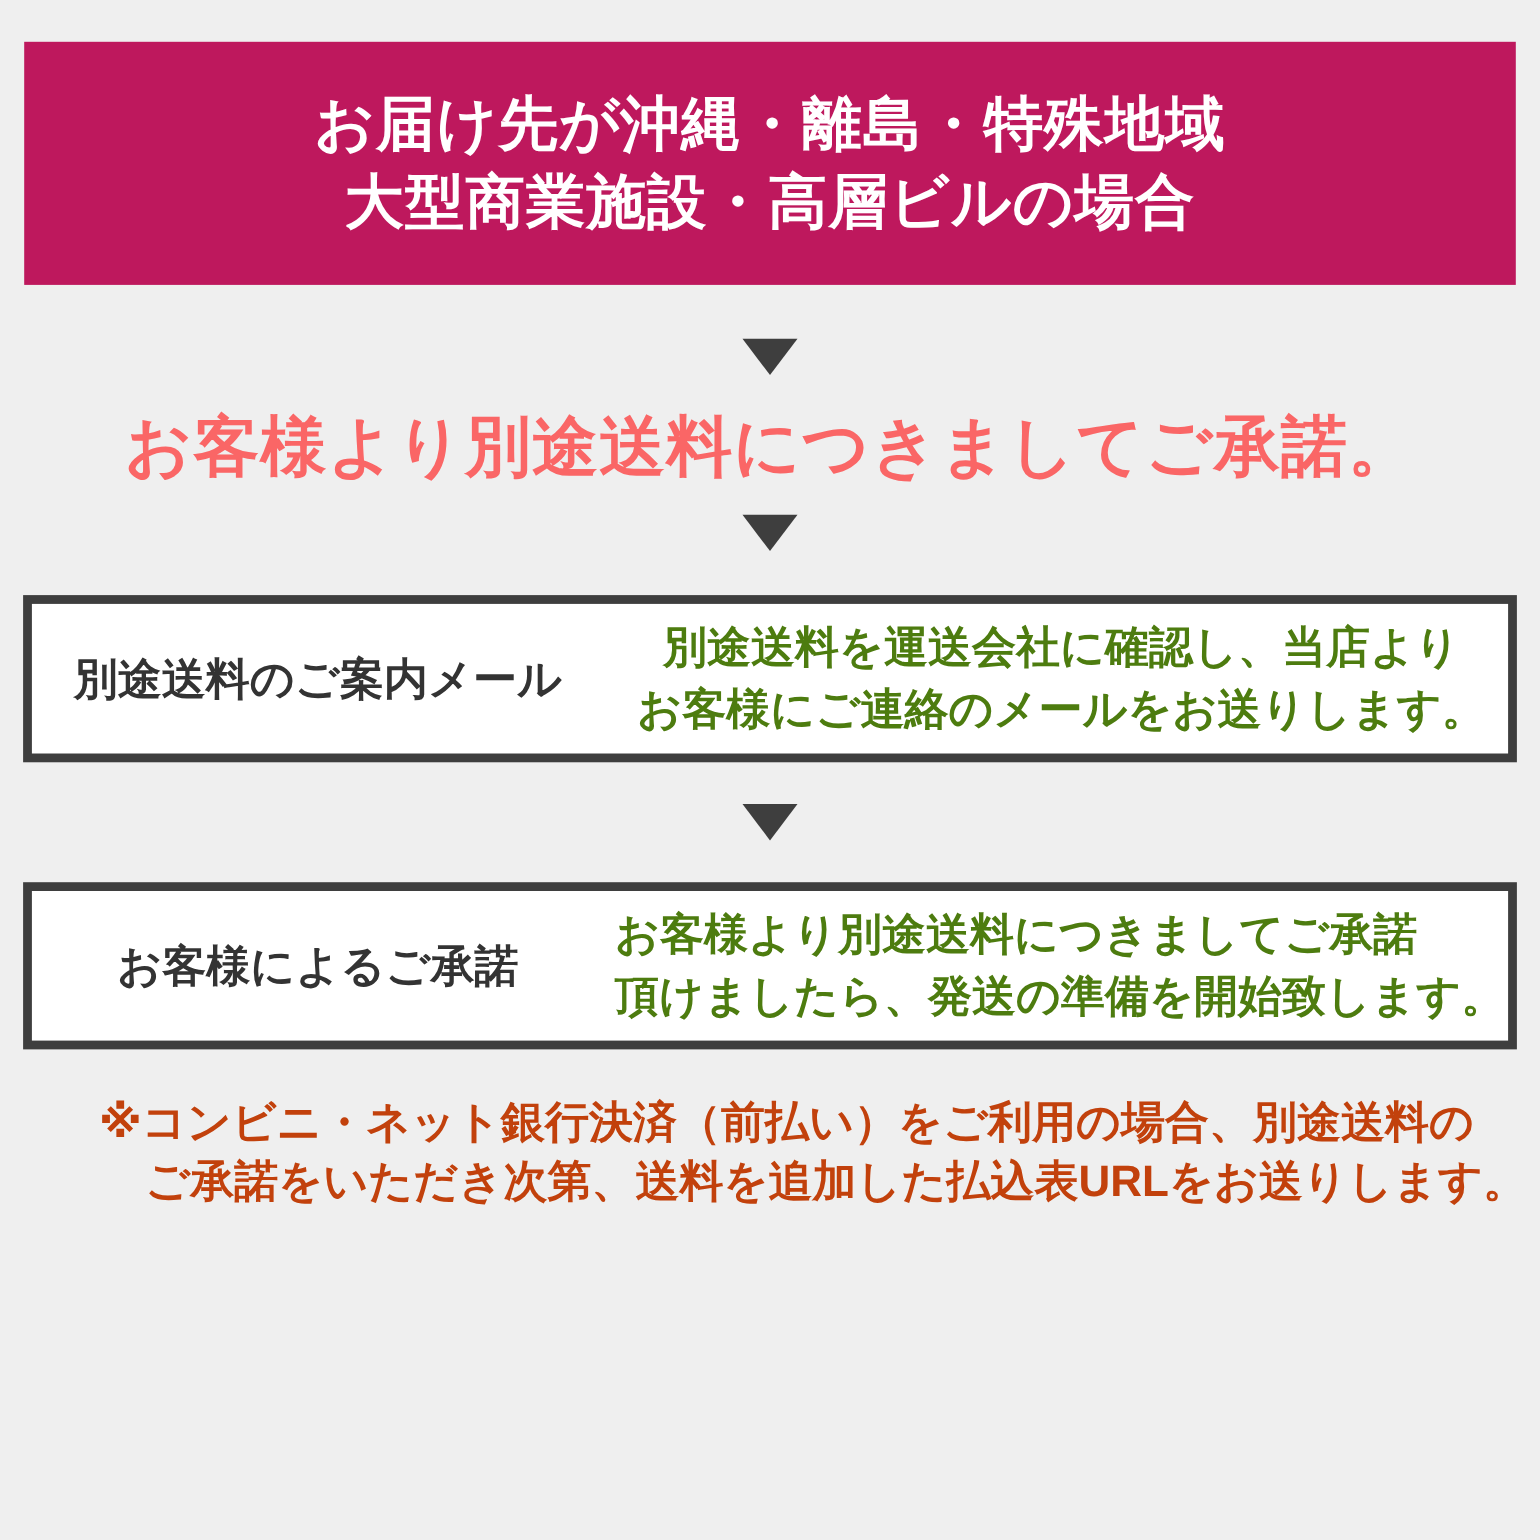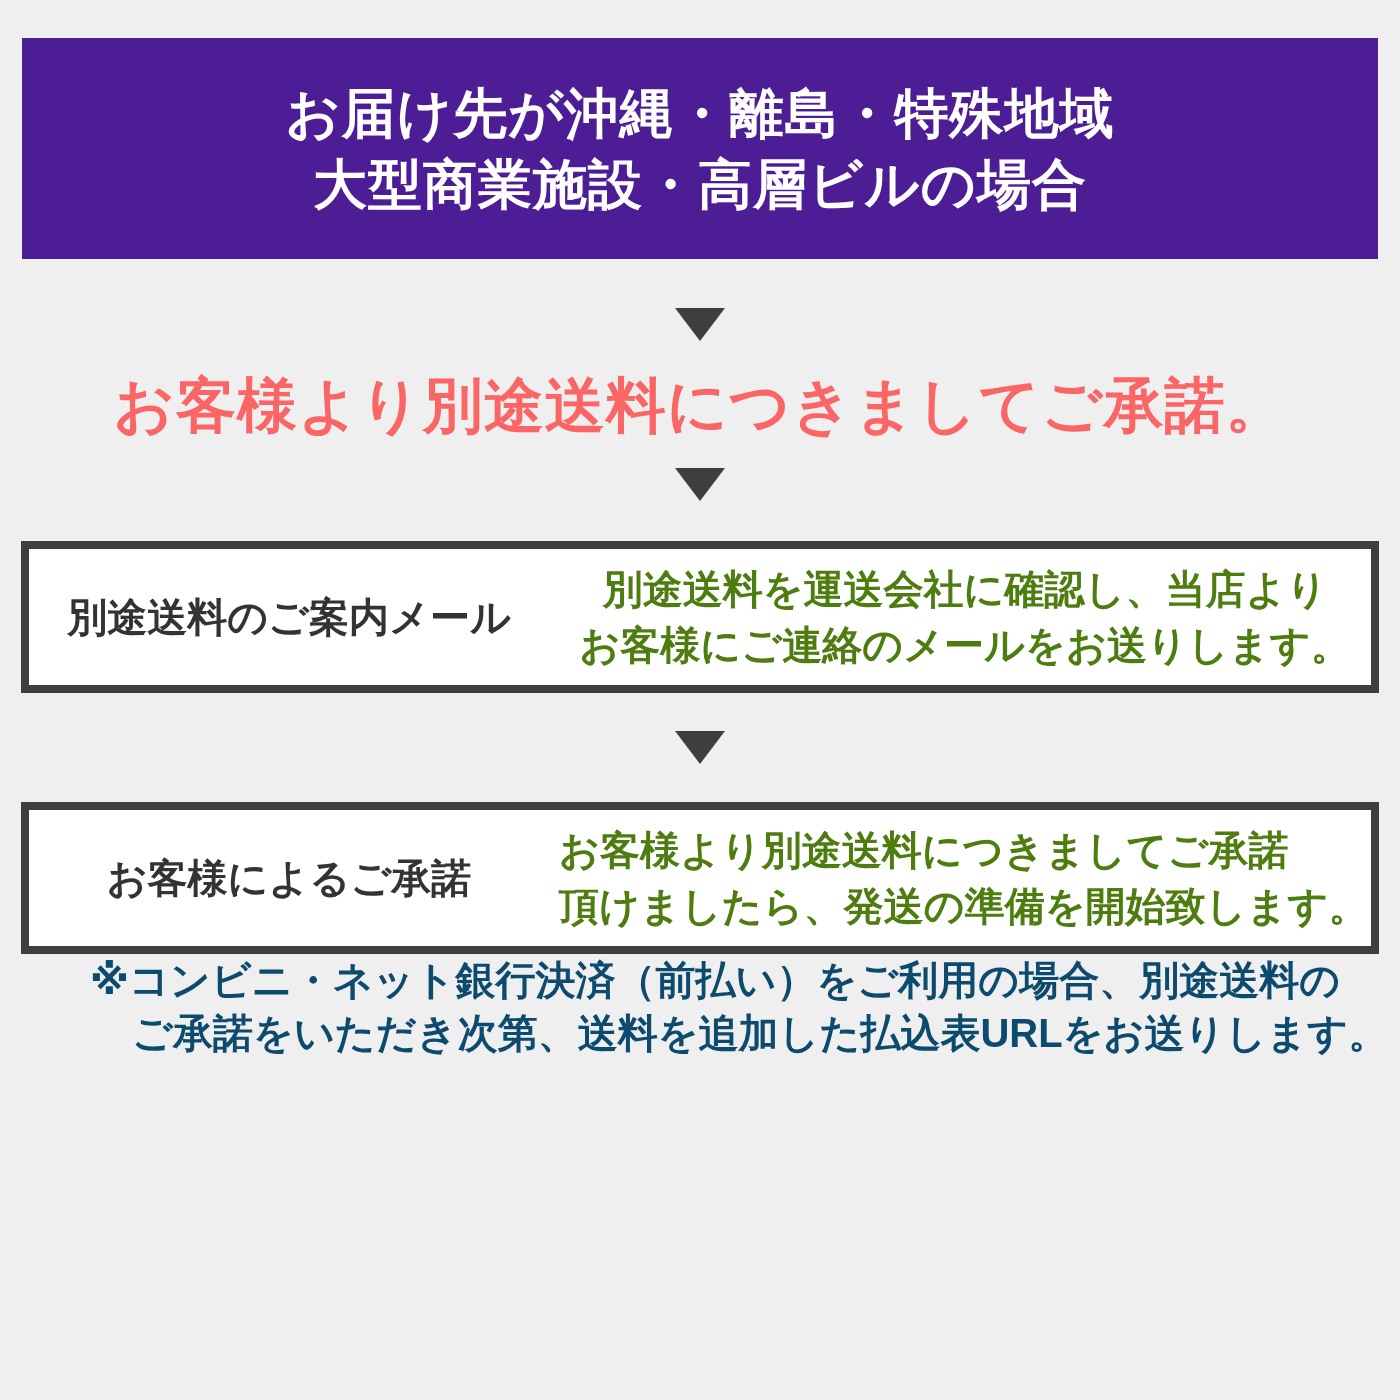--- a/index.html
+++ b/index.html
@@ -23,7 +23,7 @@
   .header-banner {
     margin: 38px 22px 0 22px;
     height: 221px;
-    background: #4c1d95;
+    background: #be185d;
     color: #ffffff;
     display: flex;
     flex-direction: column;

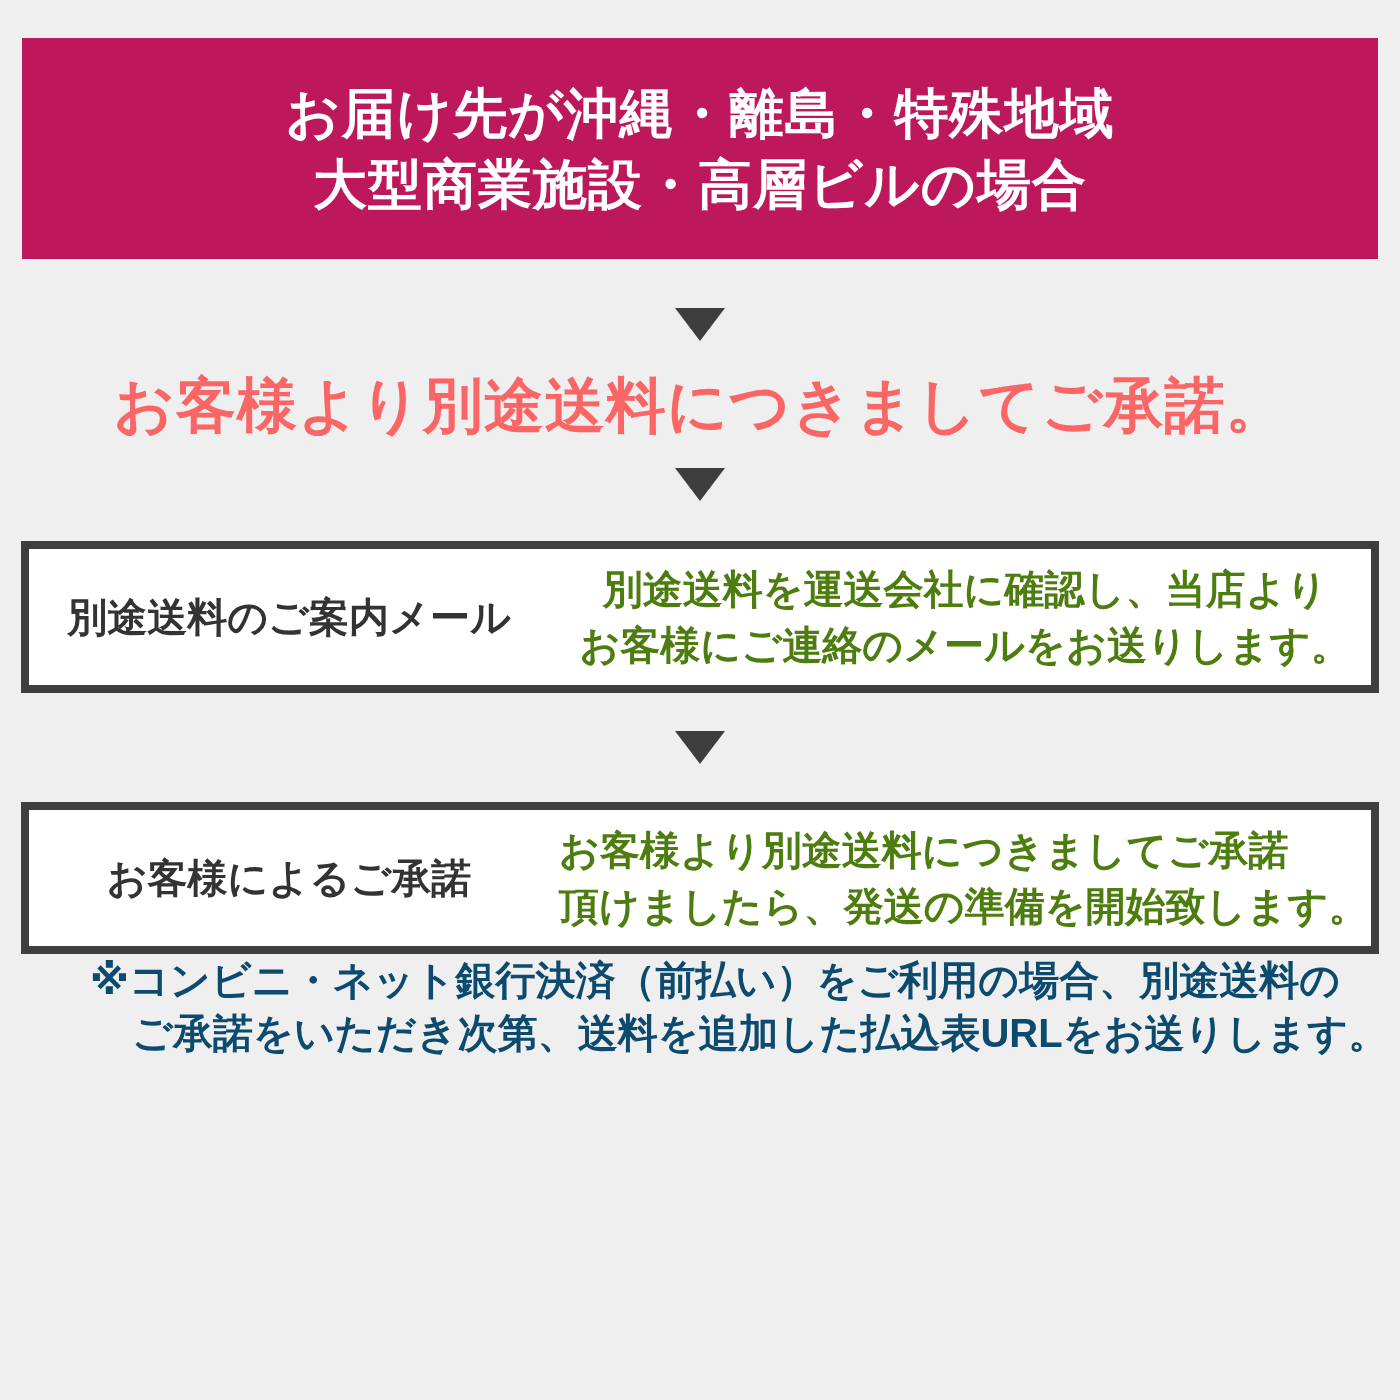--- a/index.html
+++ b/index.html
@@ -95,9 +95,10 @@
     white-space: nowrap;
   }
   .notes {
+    margin-top: 41px;
     padding-left: 90px;
     padding-right: 40px;
-    color: #0c4a6e;
+    color: #c2410c;
     font-size: 40px;
     line-height: 53px;
     white-space: nowrap;

